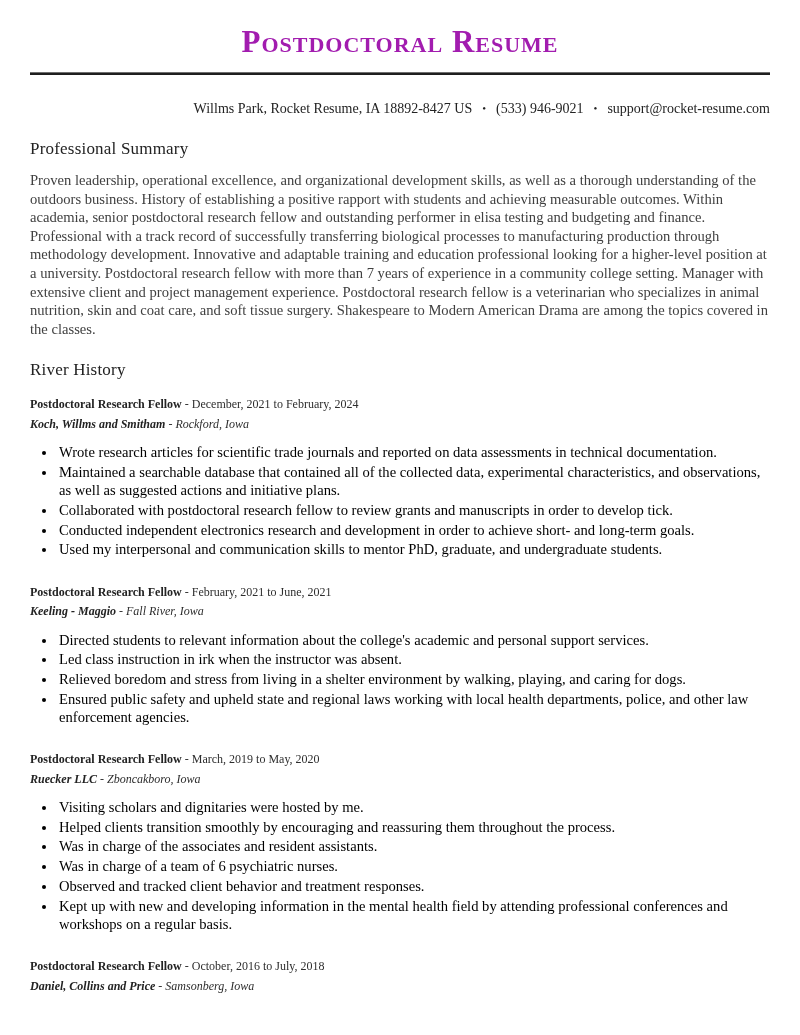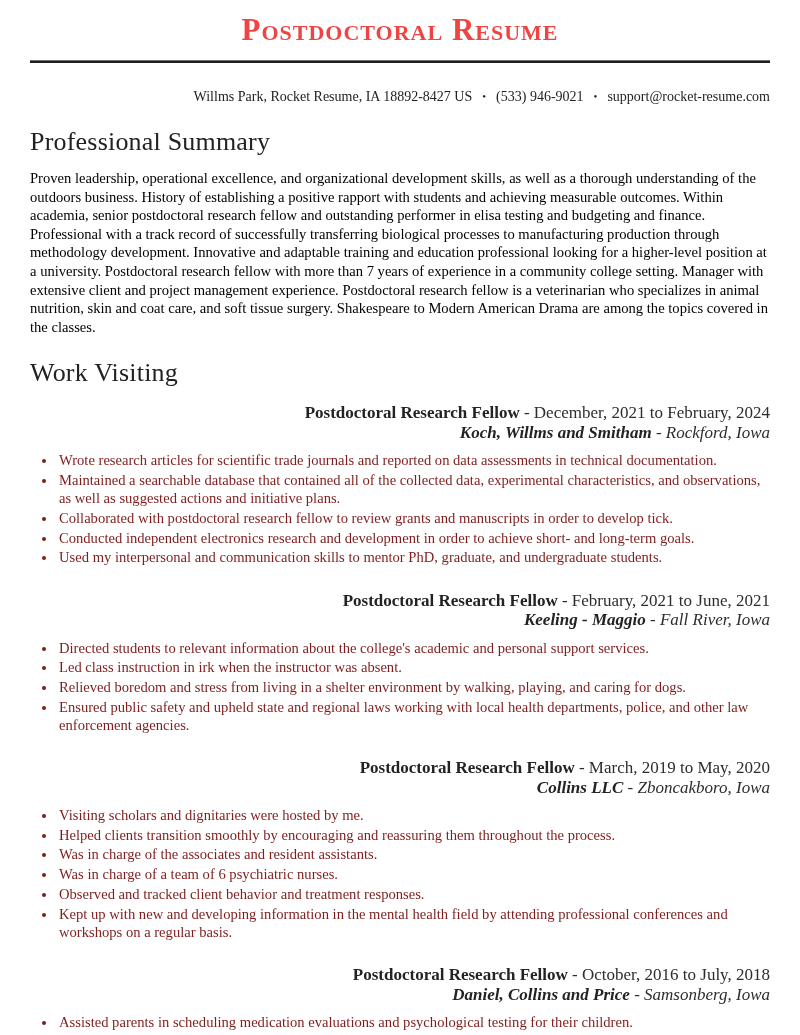--- a/index.html
+++ b/index.html
@@ -22,8 +22,8 @@
     font-size: 31px;
     letter-spacing: 1px;
     text-align: center;
-    color: #ef4444;
-    margin-top: 0;
+    color: #a21caf;
+    margin-top: 12px;
   }
   .double-rule {
     margin-top: 12px;

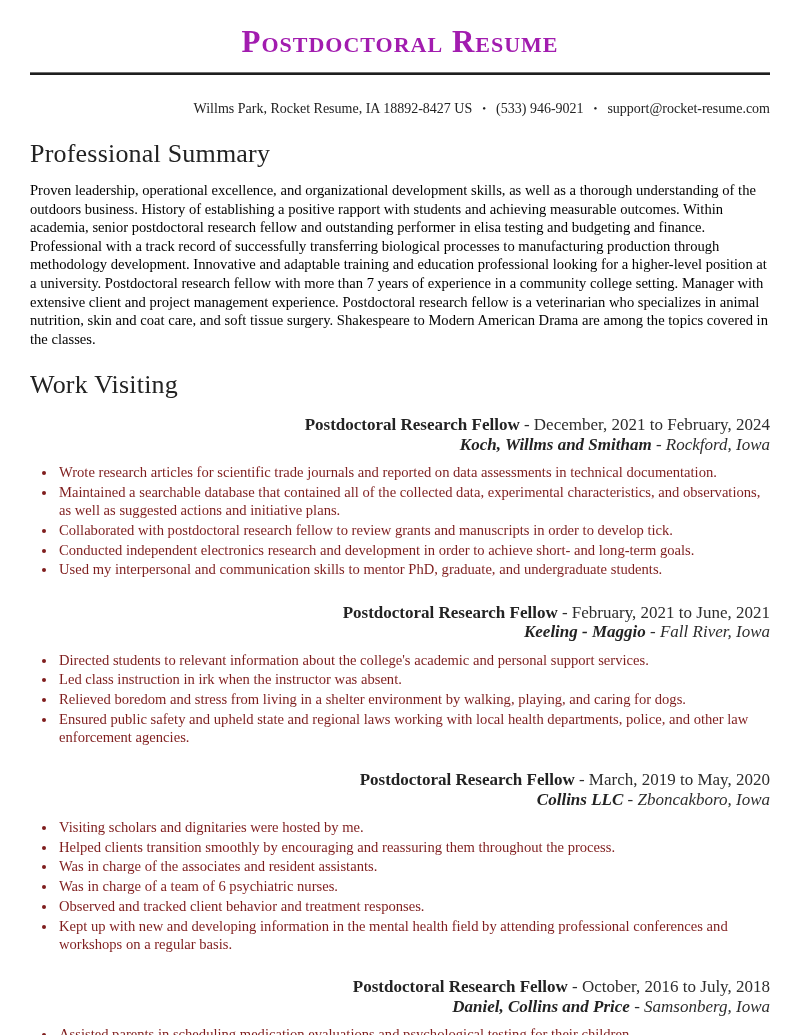--- a/index.html
+++ b/index.html
@@ -48,7 +48,7 @@
   
   h2.section-heading {
     font-weight: 400;
-    font-size: 26px;
+    font-size: 17px;
     color: #222222;
     margin-top: 22px;
     margin-bottom: 12px;

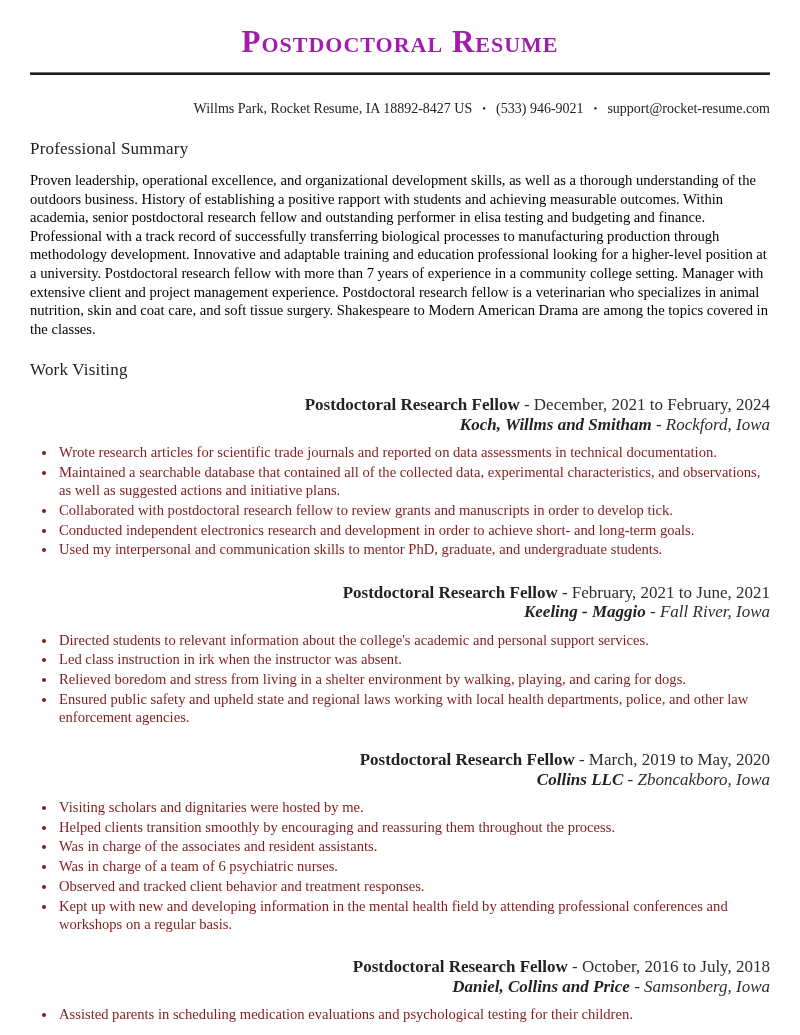--- a/index.html
+++ b/index.html
@@ -58,7 +58,7 @@
   .summary-text {
     font-size: 14.6px;
     line-height: 18.6px;
-    color: #000000;
+    color: #404040;
   }
   
   .job { margin-top: 15px; margin-bottom: 24px; }

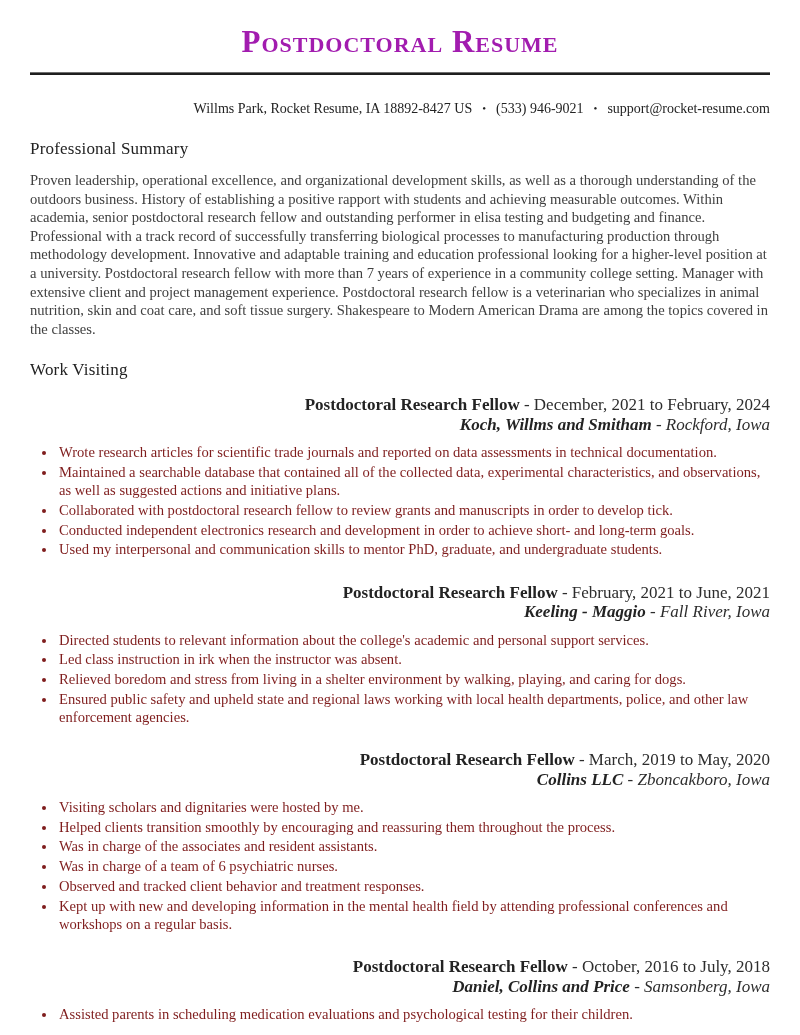--- a/index.html
+++ b/index.html
@@ -101,7 +101,7 @@
   </section>
 
   <section>
-    <h2 class="section-heading">Work Visiting</h2>
+    <h2 class="section-heading">River History</h2>
     <div id="jobs-container">
   <article class="job">
     <p class="job-line">

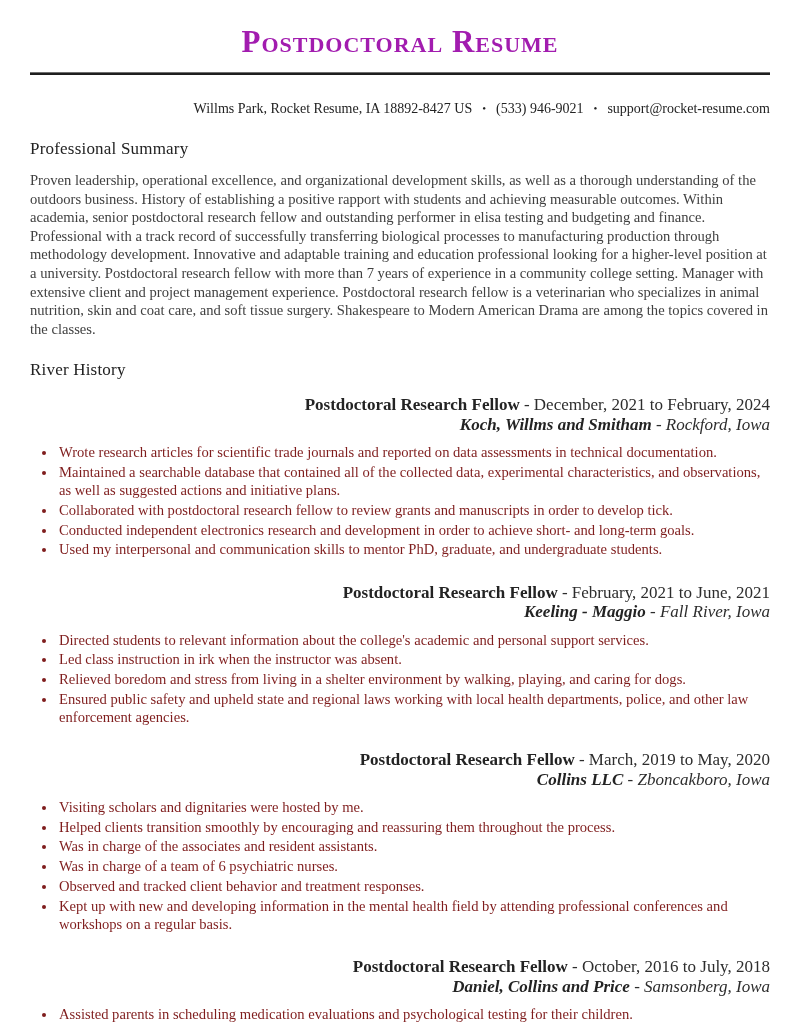--- a/index.html
+++ b/index.html
@@ -64,10 +64,9 @@
   .job { margin-top: 15px; margin-bottom: 24px; }
   .job:last-child { margin-bottom: 30px; }
   .job-line, .edu-line {
-    font-size: 17px;
+    font-size: 12px;
     line-height: 19.5px;
     color: #2d2d2d;
-    text-align: right;
   }
   .job-line strong, .edu-line strong { color: #232323; }
   .company-line, .school-line { font-style: italic; }

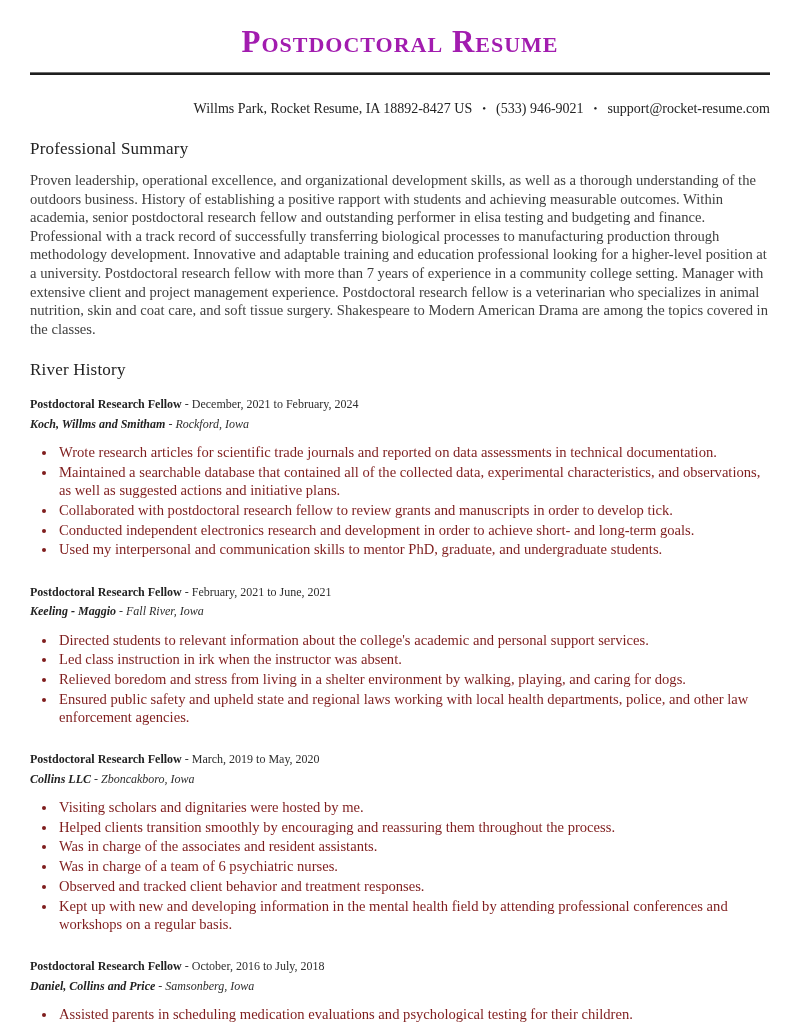--- a/index.html
+++ b/index.html
@@ -80,7 +80,7 @@
     line-height: 18.2px;
     margin-bottom: 1.5px;
     padding-left: 2px;
-    color: #7f1d1d;
+    color: #000000;
   }
 </style>
 </head>

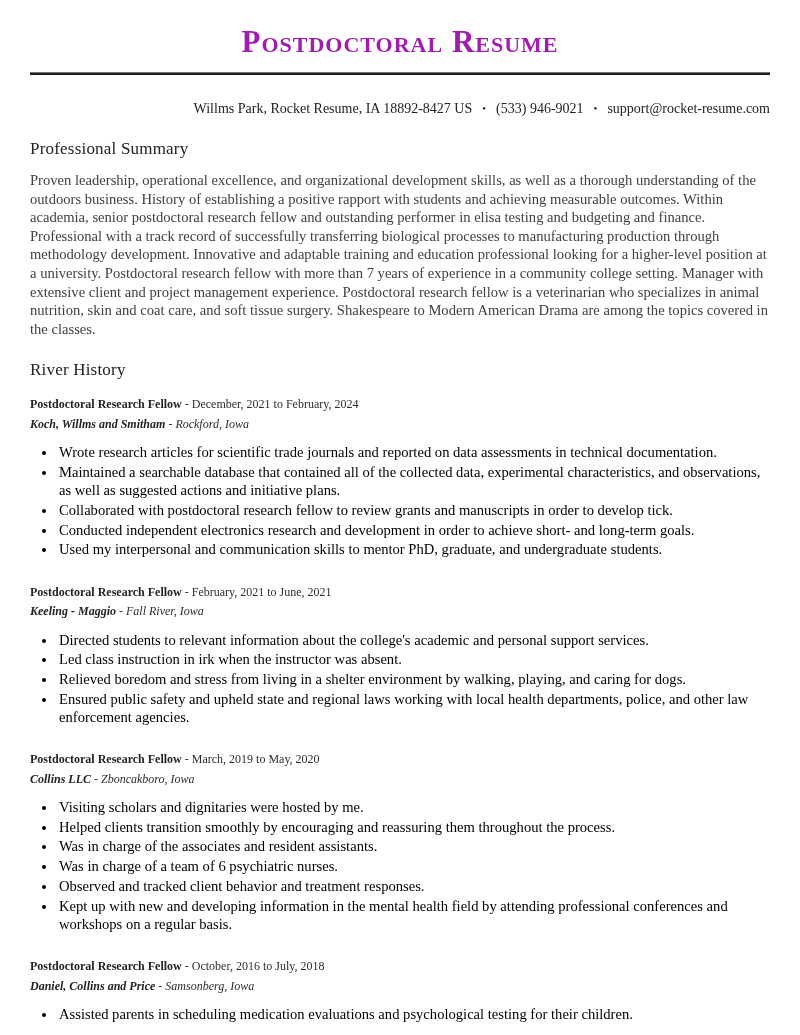--- a/index.html
+++ b/index.html
@@ -148,7 +148,7 @@
       <span>March, 2019 to May, 2020</span>
     </p>
     <p class="job-line company-line">
-      <strong>Collins LLC</strong>
+      <strong>Ruecker LLC</strong>
       <span>-</span>
       <span>Zboncakboro, Iowa</span>
     </p>

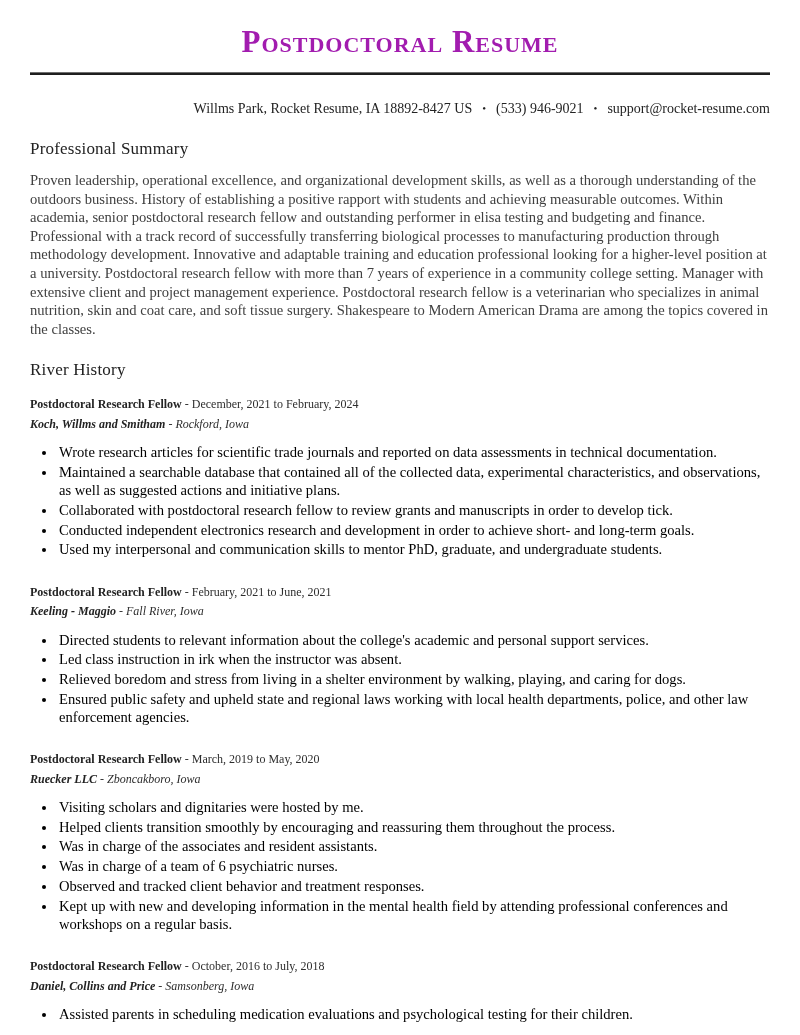--- a/index.html
+++ b/index.html
@@ -173,9 +173,6 @@
       <span>-</span>
       <span>Samsonberg, Iowa</span>
     </p>
-    <ul class="bullets">
-            <li>Assisted parents in scheduling medication evaluations and psychological testing for their children.</li>
-          </ul>
   </article>
 </div>
   </section>

